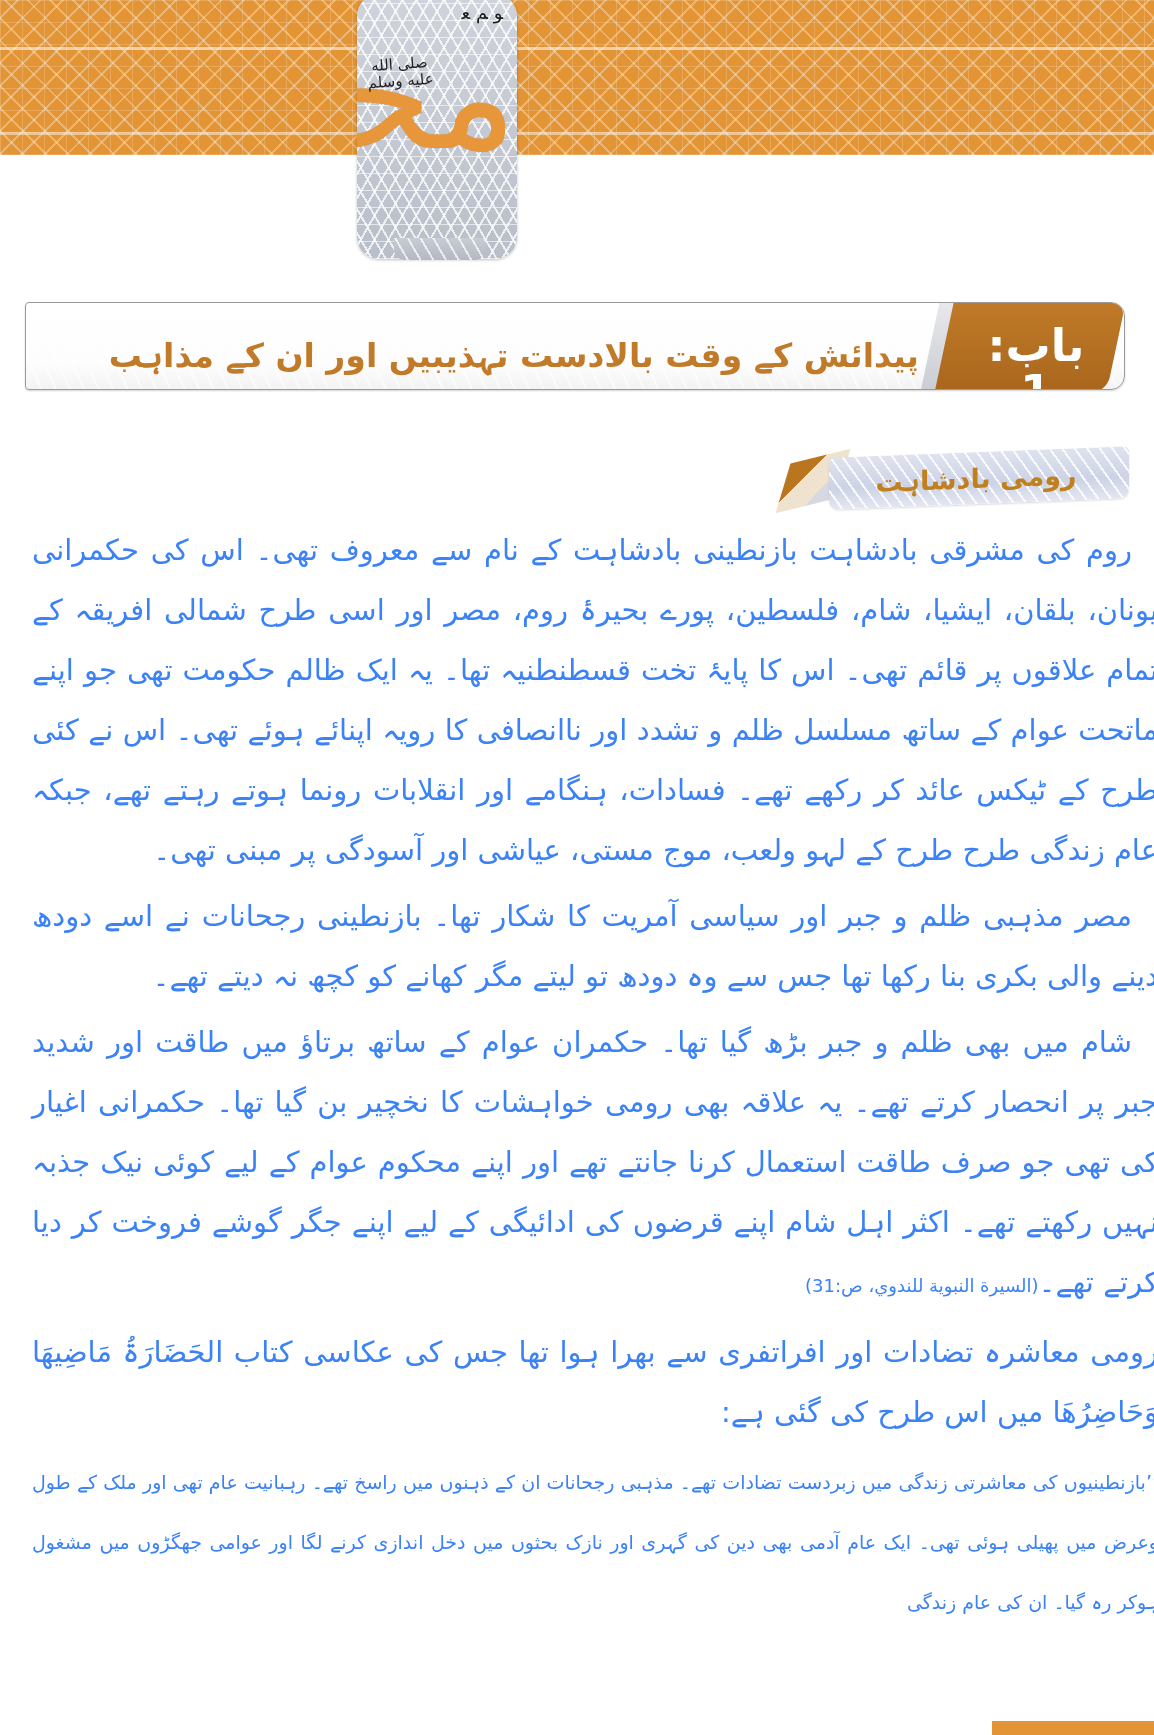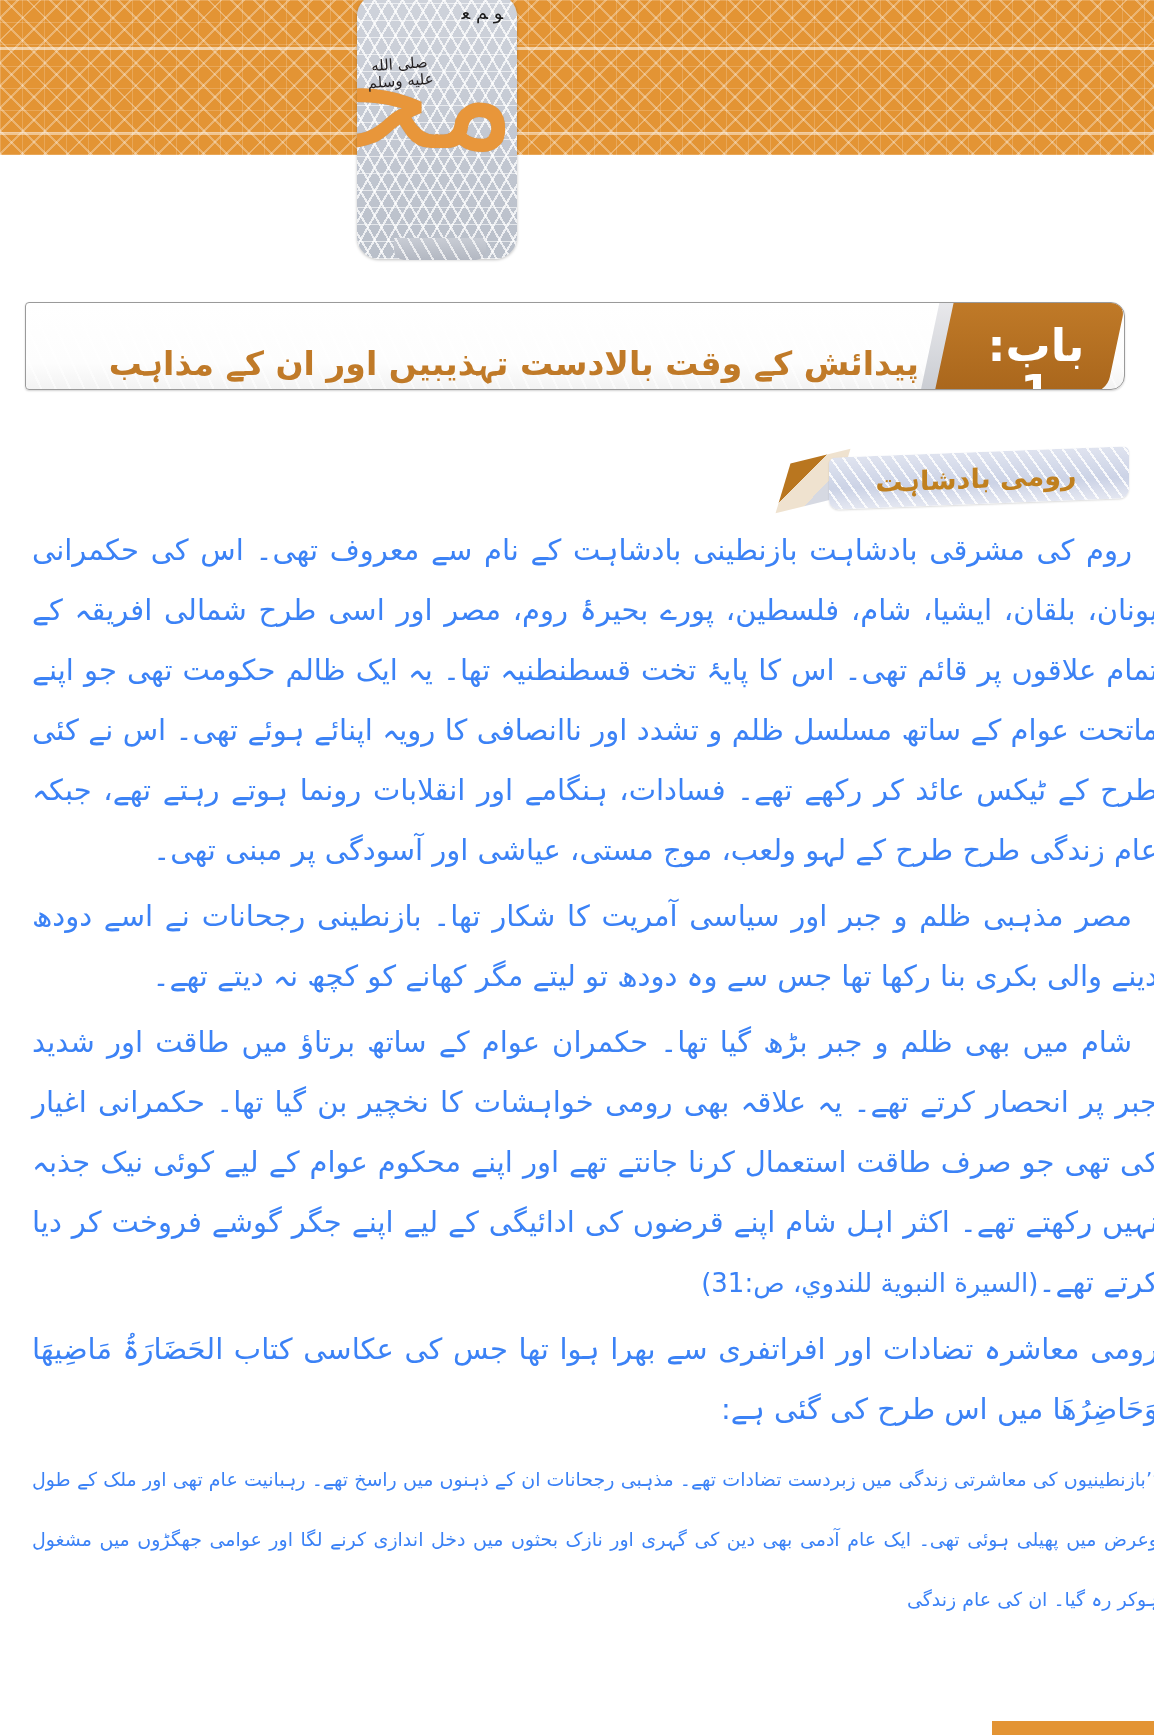--- a/index.html
+++ b/index.html
@@ -125,7 +125,7 @@
   }
   .chapter-title{
     position:absolute;
-    right:205px; left:18px; top:32px;
+    right:205px; left:18px; top:24px;
     direction:rtl;
     text-align:right;
     font-size:33px;

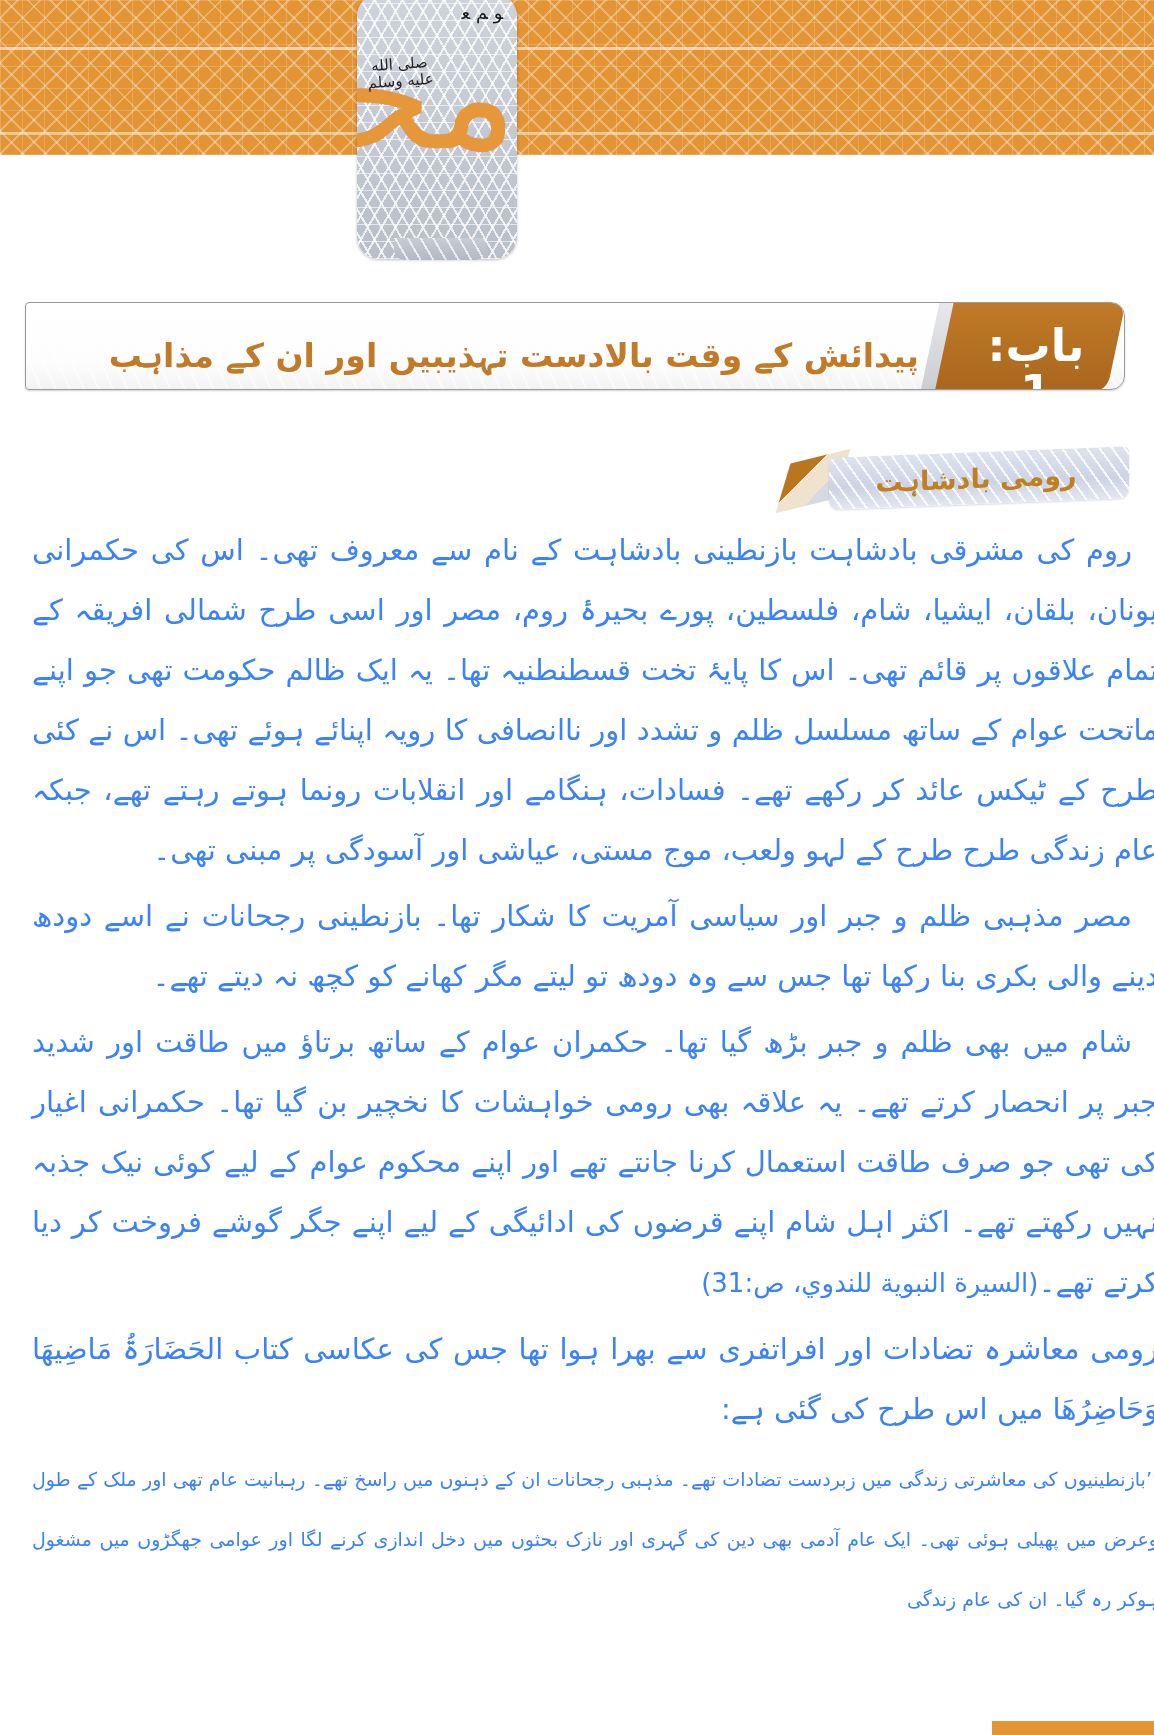--- a/index.html
+++ b/index.html
@@ -202,7 +202,7 @@
   .para.no-indent{ text-indent:0; }
   .ref{
     display:inline;
-    font-size:26px;
+    font-size:18px;
   }
   .quote-para{
     font-size:19px;

